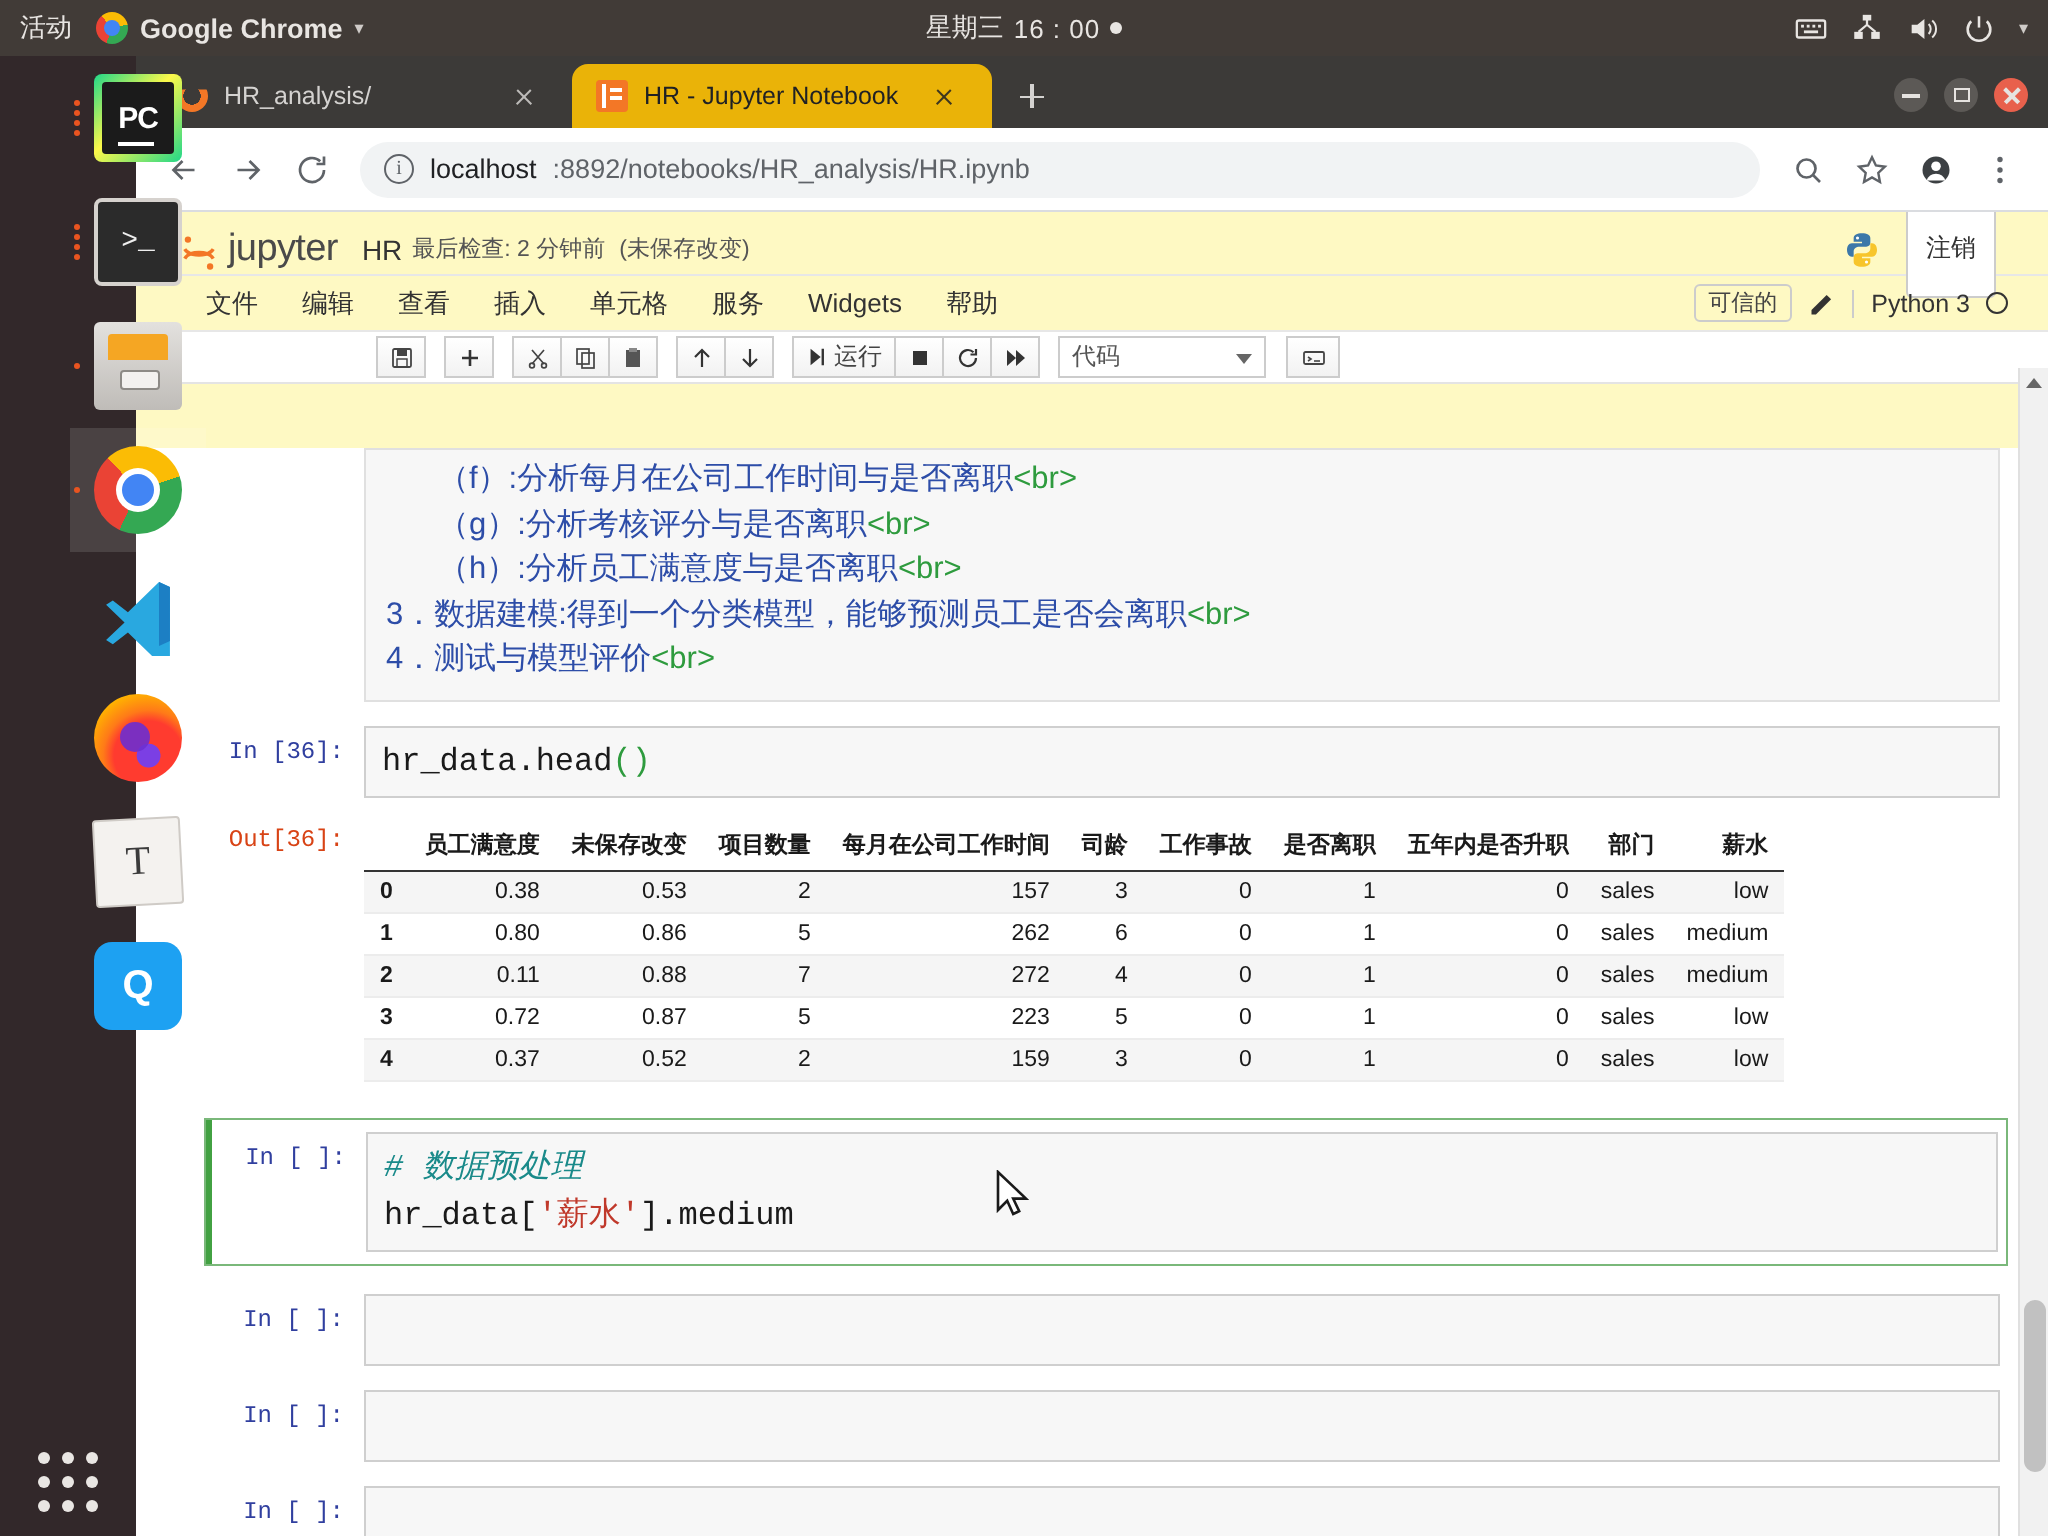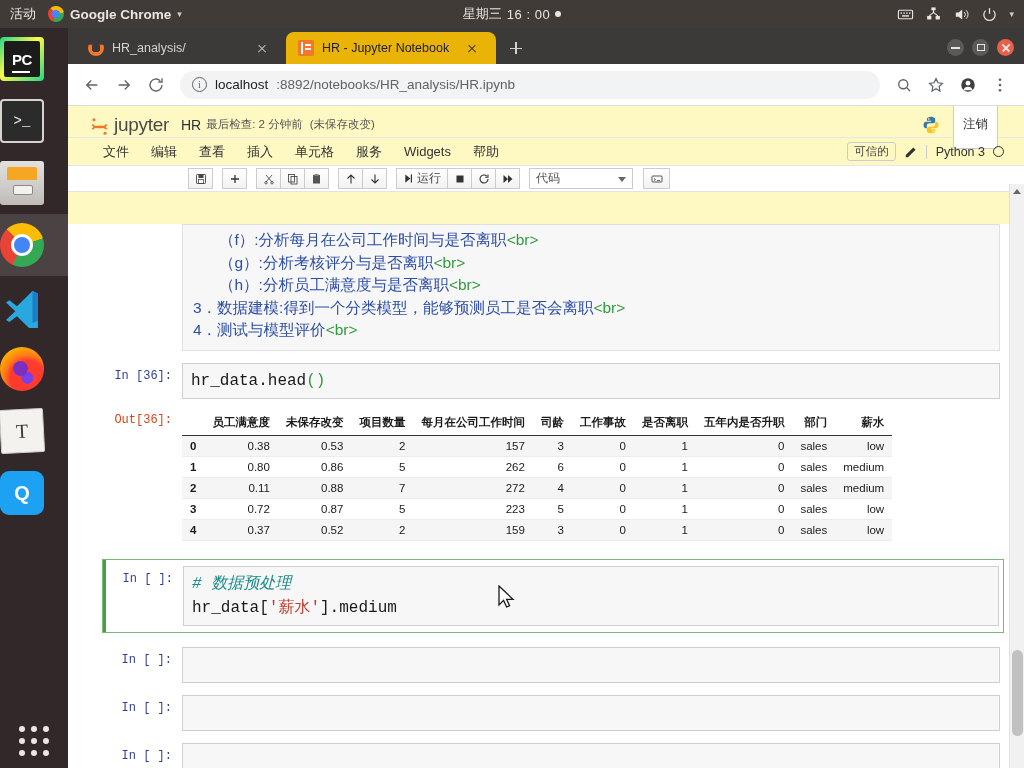--- a/index.html
+++ b/index.html
@@ -54,7 +54,7 @@
   }
   .dock-item {
     position: relative; width: 68px; height: 62px;
-    display: flex; align-items: center; justify-content: flex-start;
+    display: flex; align-items: center; justify-content: center; margin-left: 35px;
   }
   .dock-item.active { background: rgba(255,255,255,.12); }
   .dock-item .dots {

